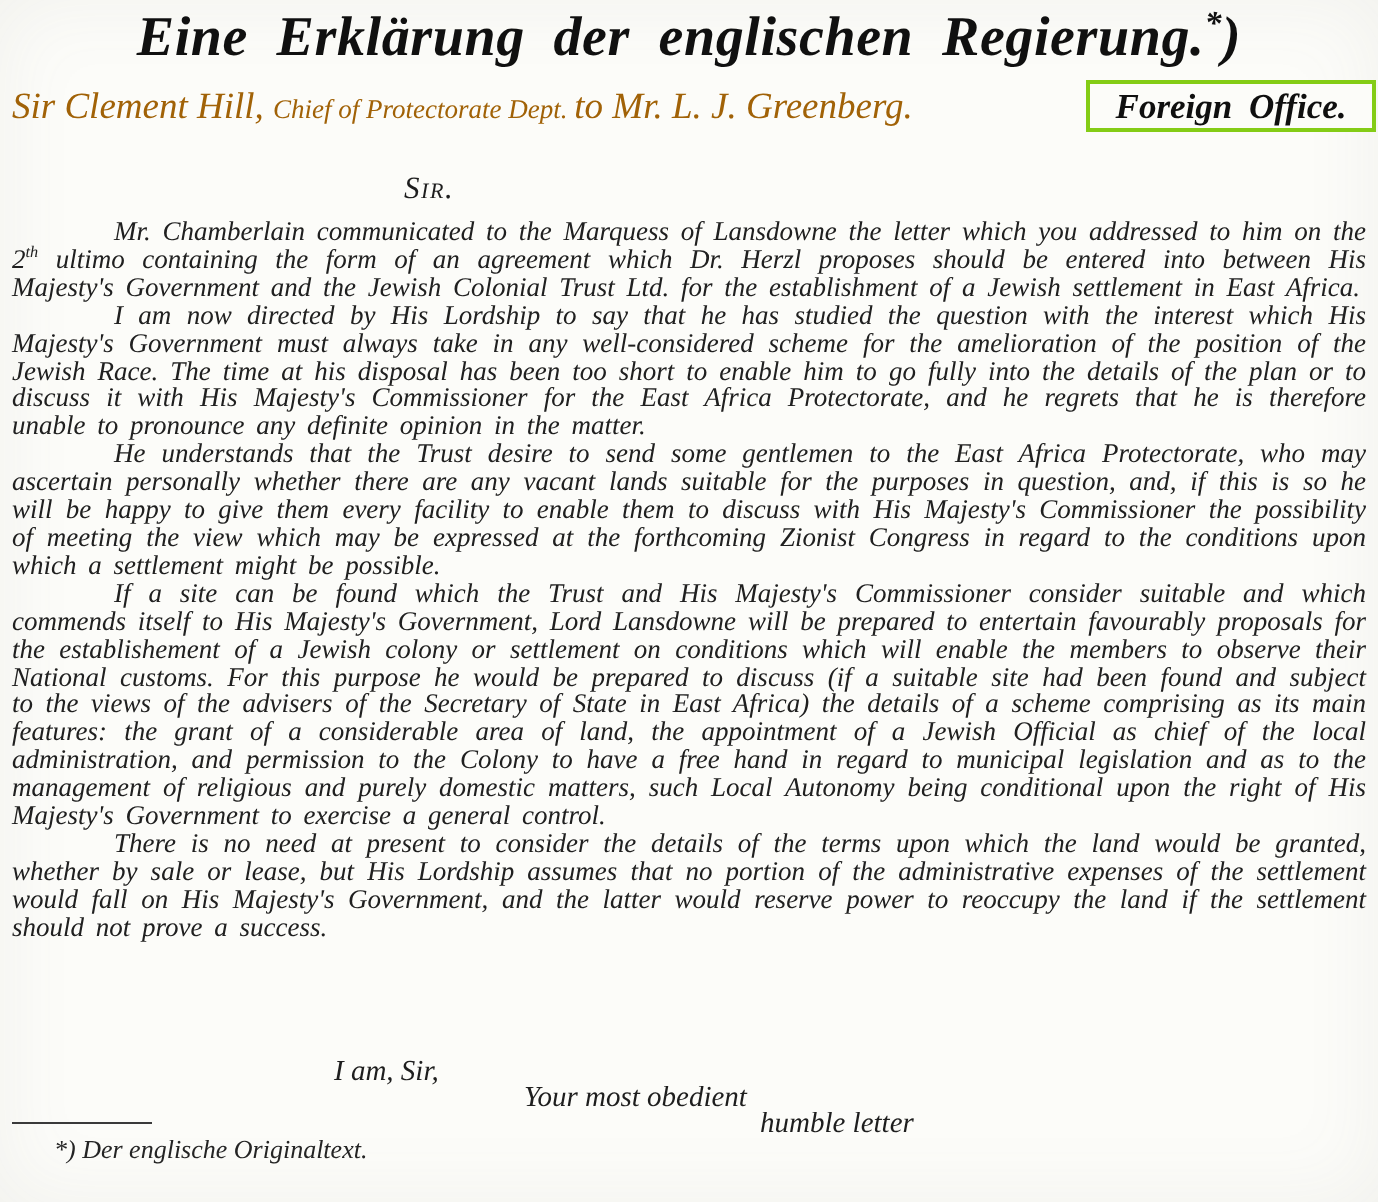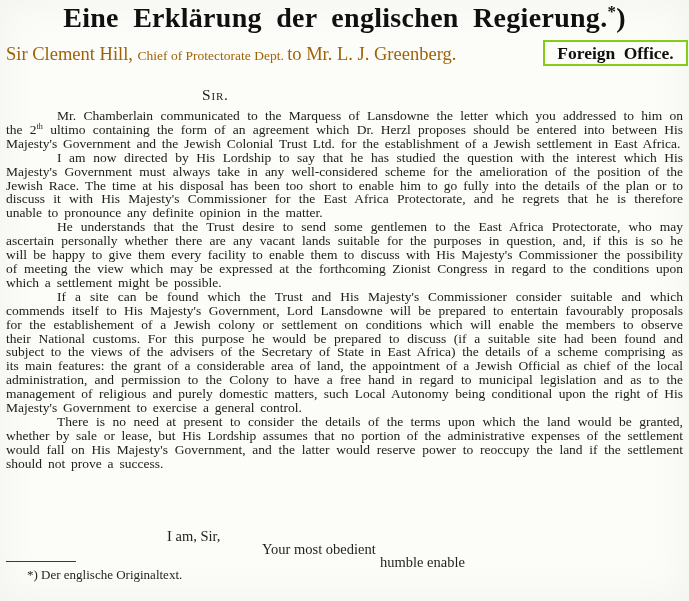--- a/index.html
+++ b/index.html
@@ -12,6 +12,7 @@
     font-family:"Liberation Serif", serif;
     overflow:hidden;
     box-shadow: inset 0 0 40px rgba(120,115,100,0.08);
+    font-style: italic;
   }
   .title {
     position:absolute; top:2px; left:0; width:689px;

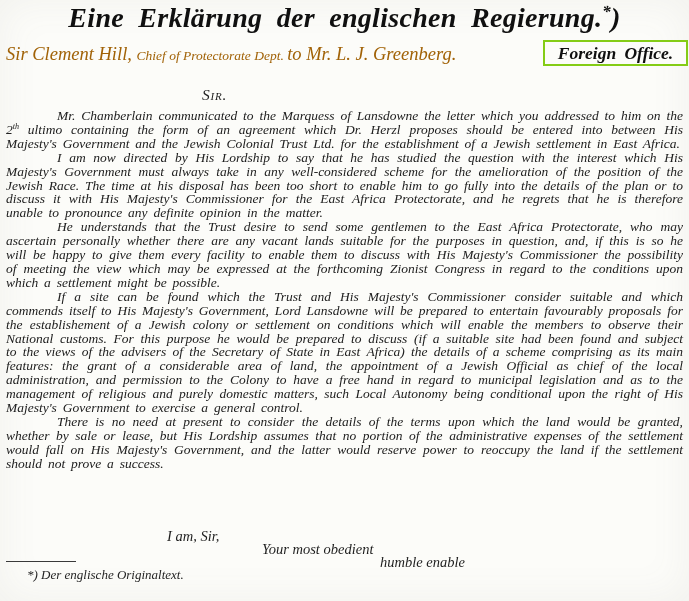--- a/index.html
+++ b/index.html
@@ -95,7 +95,7 @@
 
   <div class="closing-line closing-1">I am, Sir,</div>
   <div class="closing-line closing-2">Your most obedient</div>
-  <div class="closing-line closing-3">humble enable</div>
+  <div class="closing-line closing-3">humble letter</div>
 
   <div class="signature-line"><span>(signed) </span><span class="sig-name">Clement Hill.</span></div>
 

